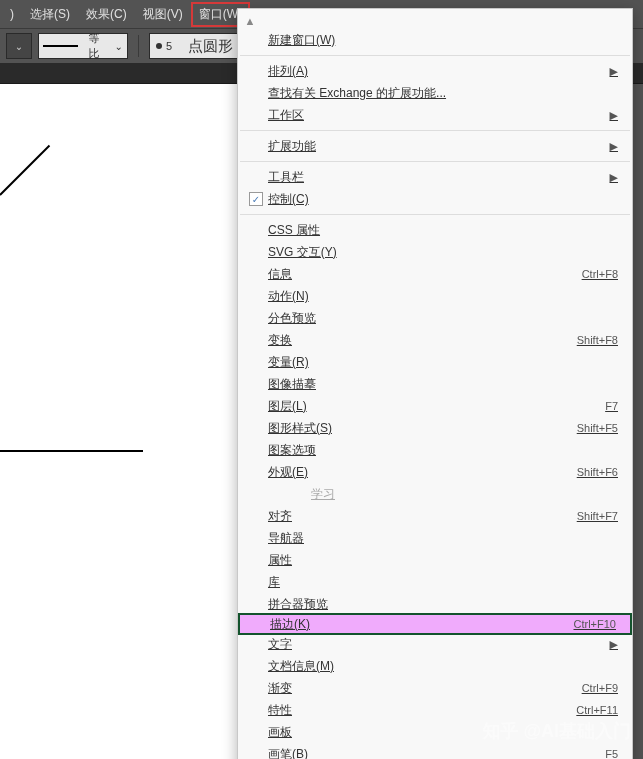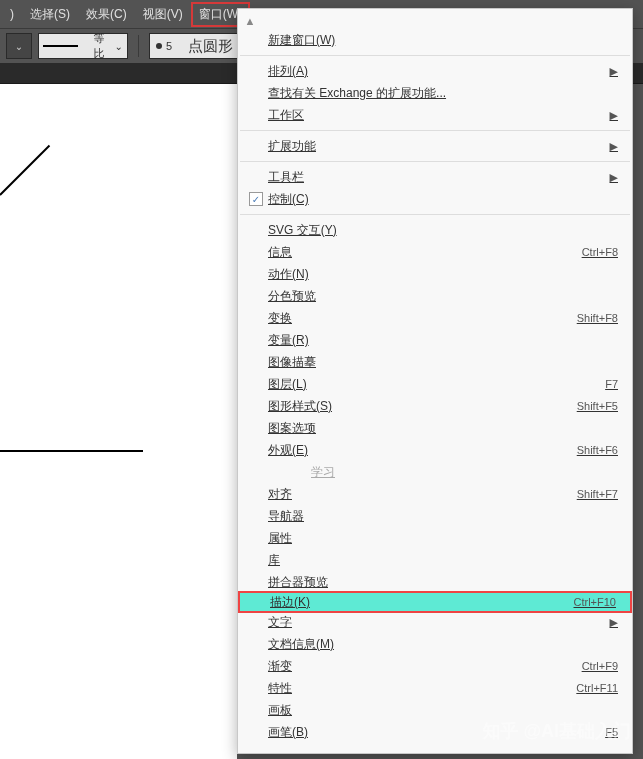--- a/index.html
+++ b/index.html
@@ -11,7 +11,7 @@
     
     .toolbar { background: #535353; height: 36px; display: flex; align-items: center; padding: 0 6px; border-top: 1px solid #3a3a3a; border-bottom: 1px solid #2a2a2a; gap: 6px; }
     .tool-dropdown { width: 26px; height: 26px; background: #454545; border: 1px solid #2a2a2a; display: flex; align-items: center; justify-content: center; }
-    .stroke-preview { width: 90px; height: 26px; background: #e8e8e8; border: 1px solid #2a2a2a; display: flex; align-items: center; padding: 0 4px; gap: 10px; text-align: right; }
+    .stroke-preview { width: 90px; height: 26px; background: #e8e8e8; border: 1px solid #2a2a2a; display: flex; align-items: center; padding: 0 4px; gap: 10px; }
     .stroke-line { width: 48px; height: 2px; background: #000; }
     .stroke-label { font-size: 11px; color: #333; }
     .chev { font-size: 10px; color: #333; }

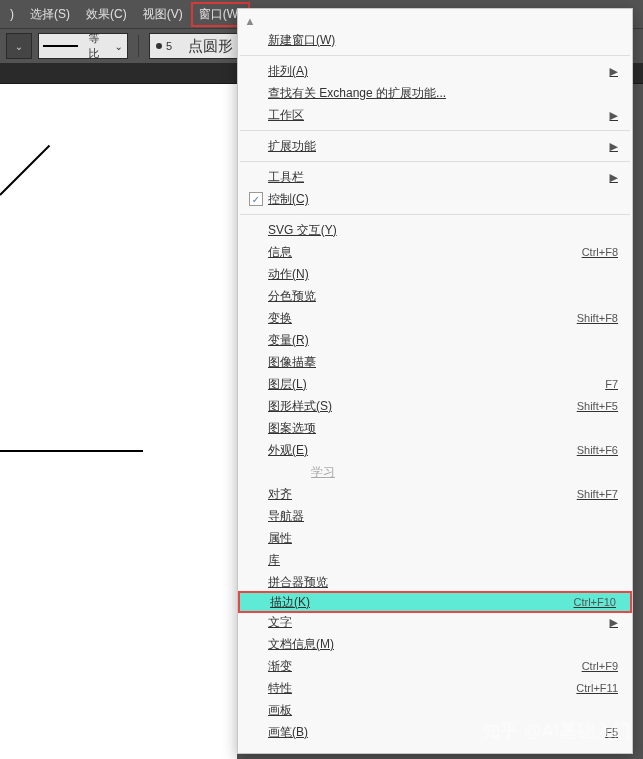--- a/index.html
+++ b/index.html
@@ -117,6 +117,10 @@
       <div class="dd-sep"></div>
       <div class="dd-item">
         <span class="dd-check"></span>
+        <span class="dd-label">CSS 属性</span>
+      </div>
+      <div class="dd-item">
+        <span class="dd-check"></span>
         <span class="dd-label">SVG 交互(Y)</span>
       </div>
       <div class="dd-item">

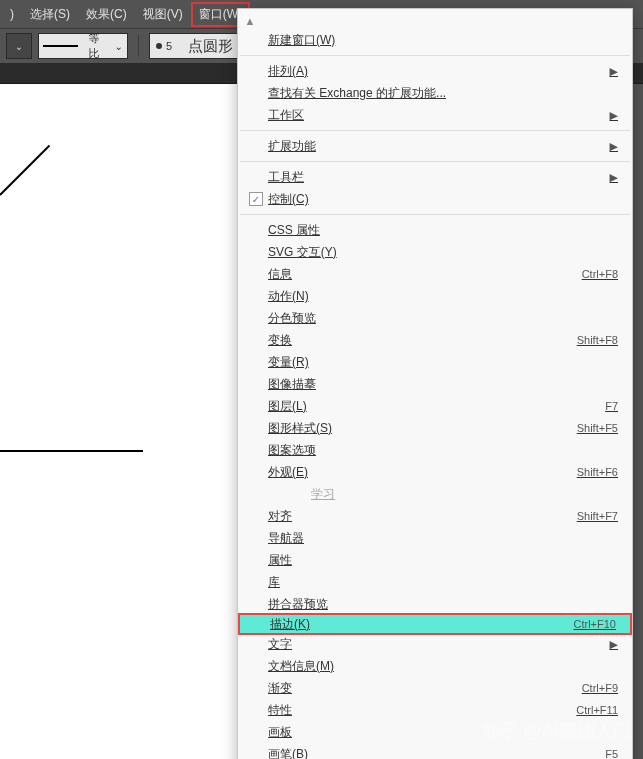--- a/index.html
+++ b/index.html
@@ -31,7 +31,7 @@
     .dd-arrow { width: 24px; text-align: center; color: #888; font-size: 11px; padding: 2px 0; }
     .dd-item { display: flex; align-items: center; height: 22px; font-size: 12px; color: #333; cursor: default; padding: 0 14px 0 0; text-decoration: underline; }
     .dd-item.disabled { color: #aaa; padding-left: 43px; }
-    .dd-item.highlighted { border: 2px solid #ef4444; margin: -2px 0; position: relative; z-index: 1; background: #5eead4; }
+    .dd-item.highlighted { border: 2px solid #14532d; margin: -2px 0; position: relative; z-index: 1; background: #f0abfc; }
     .dd-check { width: 30px; text-align: center; color: #4a7cb8; font-size: 12px; }
     .dd-label { flex: 1; }
     .dd-shortcut { font-size: 11px; color: #555; margin-left: 12px; }

